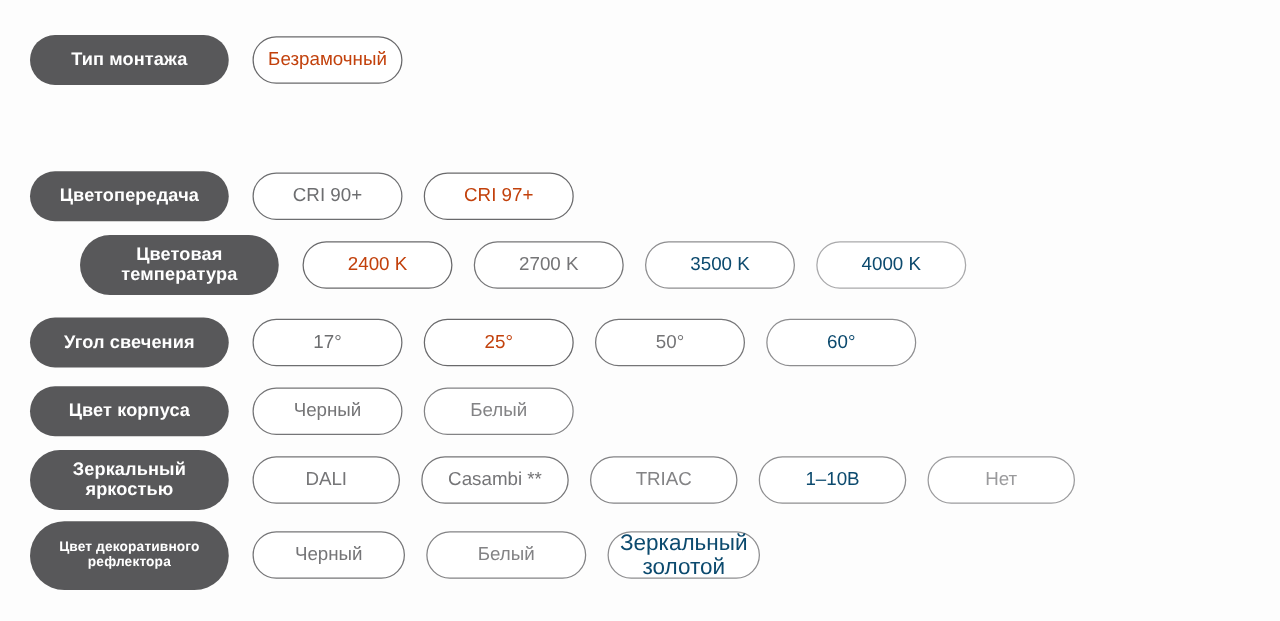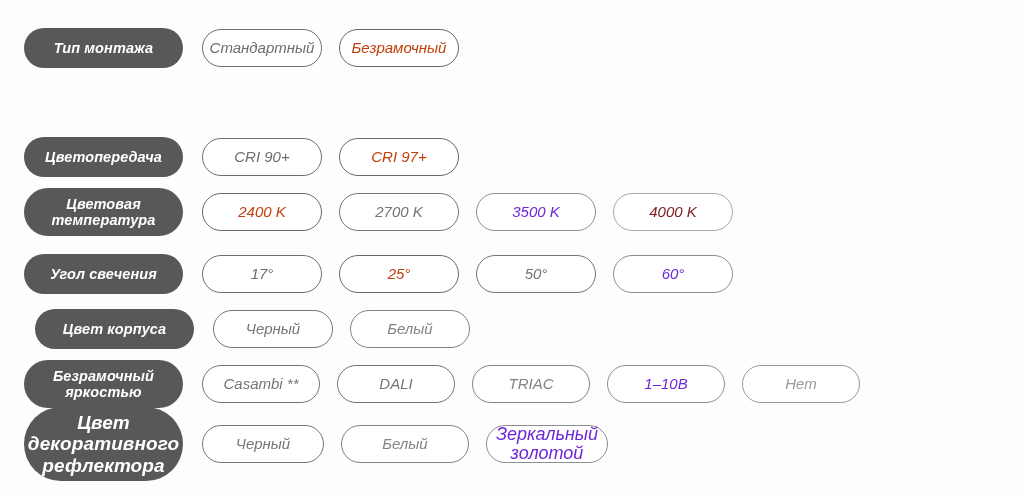--- a/index.html
+++ b/index.html
@@ -17,7 +17,6 @@
     position: relative;
     width: 820px;
     height: 497px;
-    font-style: italic;
   }
   .spec-row {
     position: absolute;

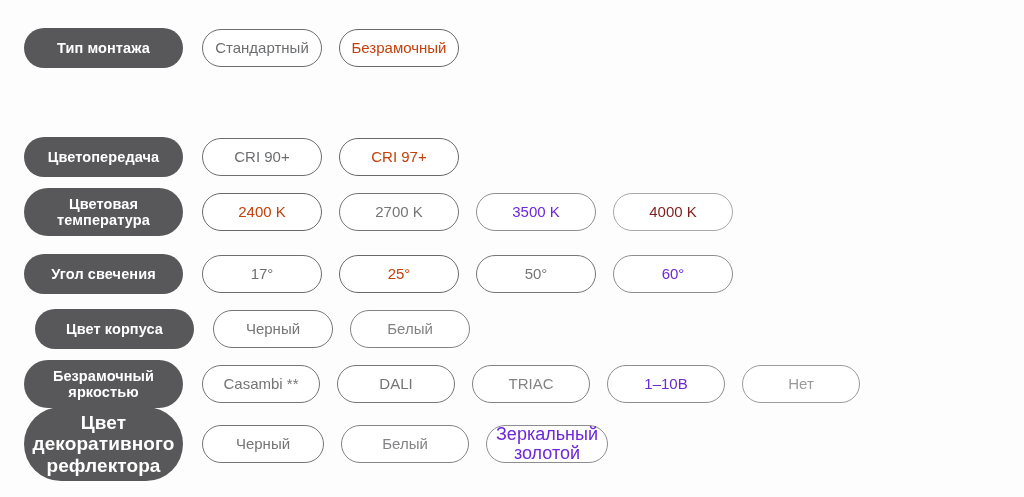--- a/index.html
+++ b/index.html
@@ -94,7 +94,6 @@
   <div class="spec-row" style="top:24px;">
     <div class="row-label">Тип монтажа</div>
     <div class="chips">
-      <div class="chip w120">Стандартный</div>
       <div class="chip w120 fade-1">Безрамочный</div>
     </div>
   </div>

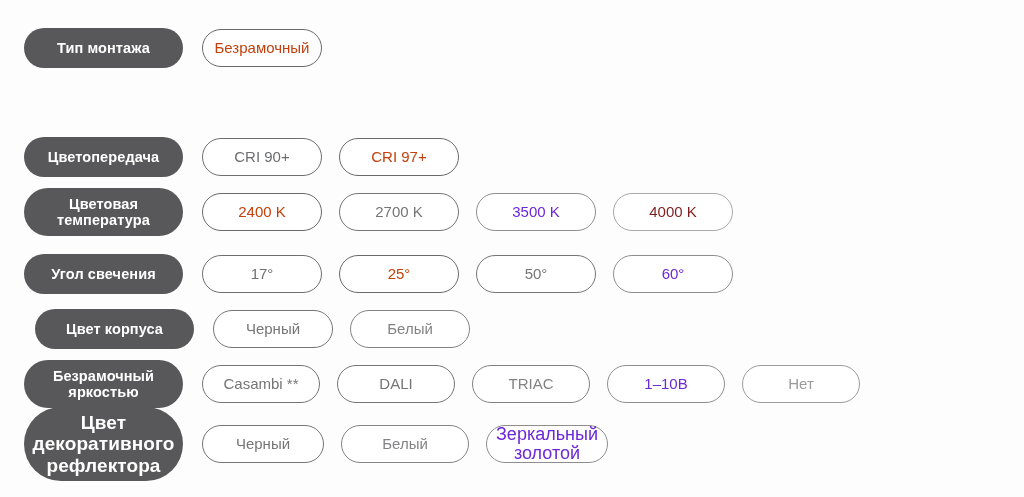--- a/index.html
+++ b/index.html
@@ -109,7 +109,7 @@
     </div>
   </div>
 
-  <div class="spec-row" style="top:188px;">
+  <div class="spec-row" style="top:188px;padding-left:40px;">
     <div class="row-label tall-2">Цветовая температура</div>
     <div class="chips">
       <div class="chip w120 fade-1">2400 K</div>

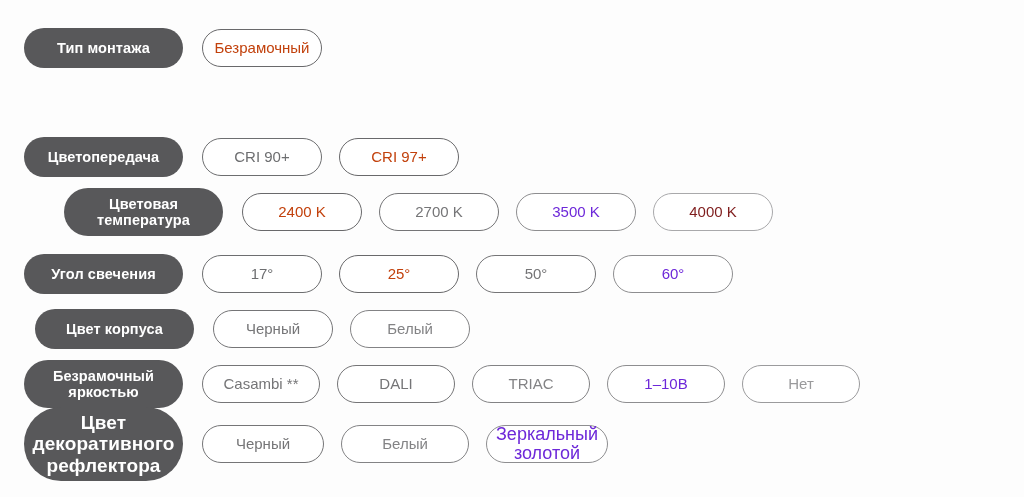--- a/index.html
+++ b/index.html
@@ -82,7 +82,7 @@
   .fade-1 { border-color: #69696b; color: #c2410c; }
   .fade-2 { border-color: #757577; color: #757577; }
   .fade-3 { border-color: #838385; color: #838385; }
-  .fade-4 { border-color: #8e8e90; color: #6d28d9; }
+  .fade-4 { border-color: #8e8e90; color: #0c4a6e; }
   .fade-5 { border-color: #9b9b9d; color: #9a9a9c; }
   .fade-6 { border-color: #a9a9ab; color: #7f1d1d; }
 </style>

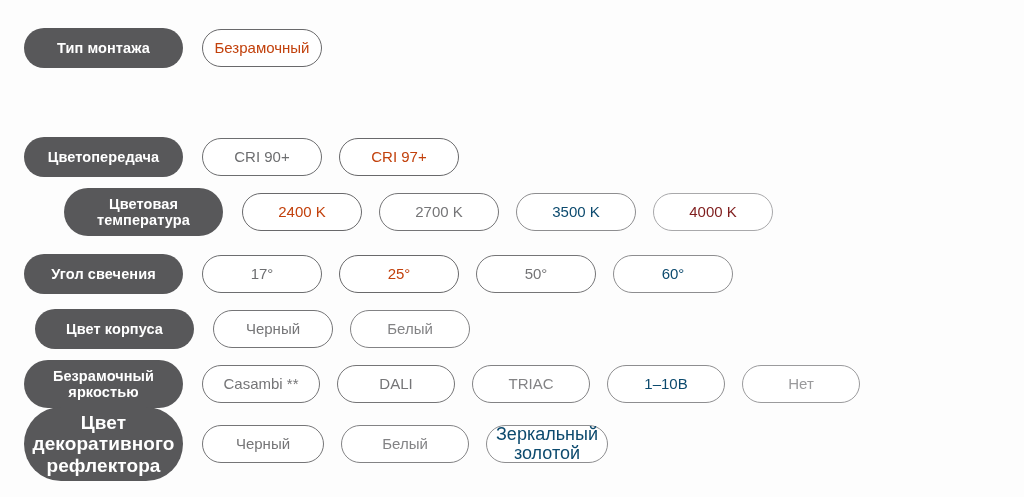--- a/index.html
+++ b/index.html
@@ -84,7 +84,7 @@
   .fade-3 { border-color: #838385; color: #838385; }
   .fade-4 { border-color: #8e8e90; color: #0c4a6e; }
   .fade-5 { border-color: #9b9b9d; color: #9a9a9c; }
-  .fade-6 { border-color: #a9a9ab; color: #7f1d1d; }
+  .fade-6 { border-color: #a9a9ab; color: #0c4a6e; }
 </style>
 </head>
 <body>

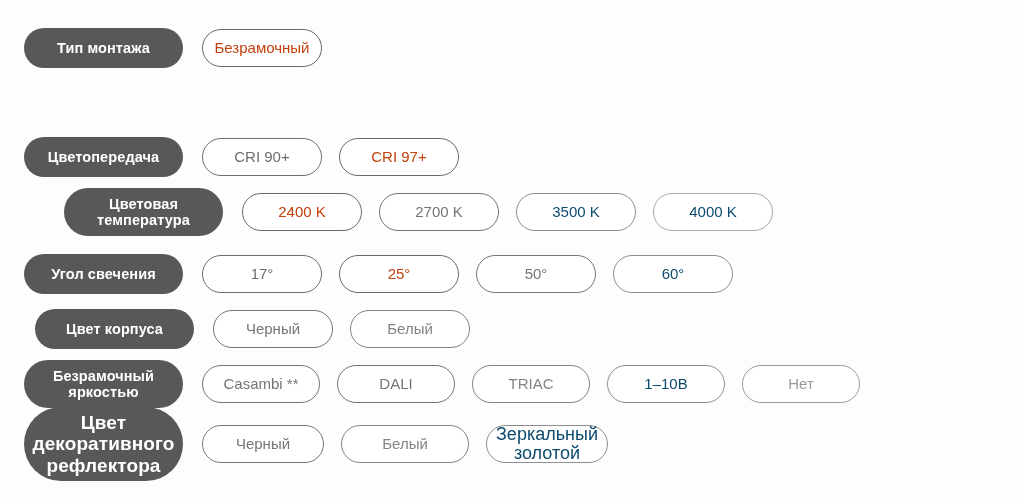--- a/index.html
+++ b/index.html
@@ -129,7 +129,7 @@
     </div>
   </div>
 
-  <div class="spec-row" style="top:305px;margin-left:11px;">
+  <div class="spec-row" style="top:305px;">
     <div class="row-label">Цвет корпуса</div>
     <div class="chips">
       <div class="chip w120 fade-2">Черный</div>

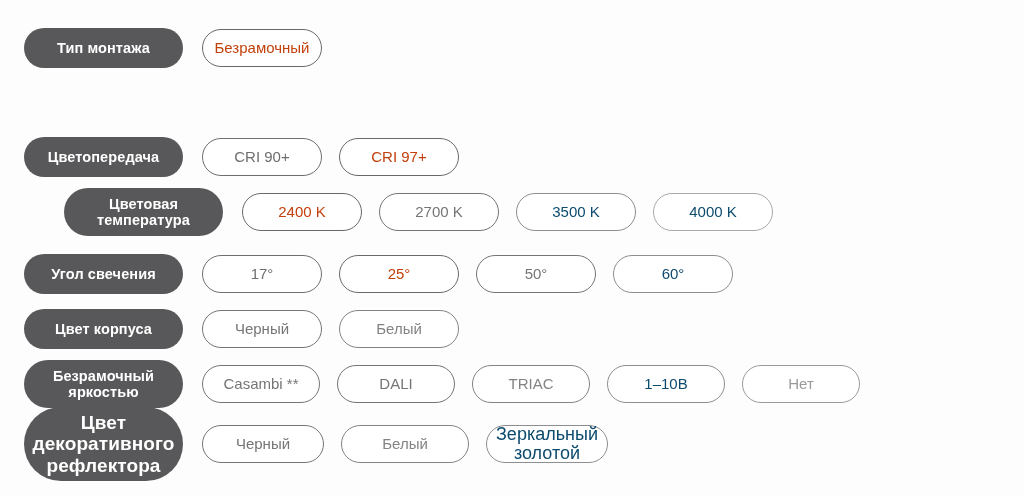--- a/index.html
+++ b/index.html
@@ -138,7 +138,7 @@
   </div>
 
   <div class="spec-row" style="top:360px;">
-    <div class="row-label tall-2">Безрамочный яркостью</div>
+    <div class="row-label tall-2">Зеркальный яркостью</div>
     <div class="chips">
       <div class="chip w118 fade-2">Casambi **</div>
       <div class="chip w118 fade-2">DALI</div>

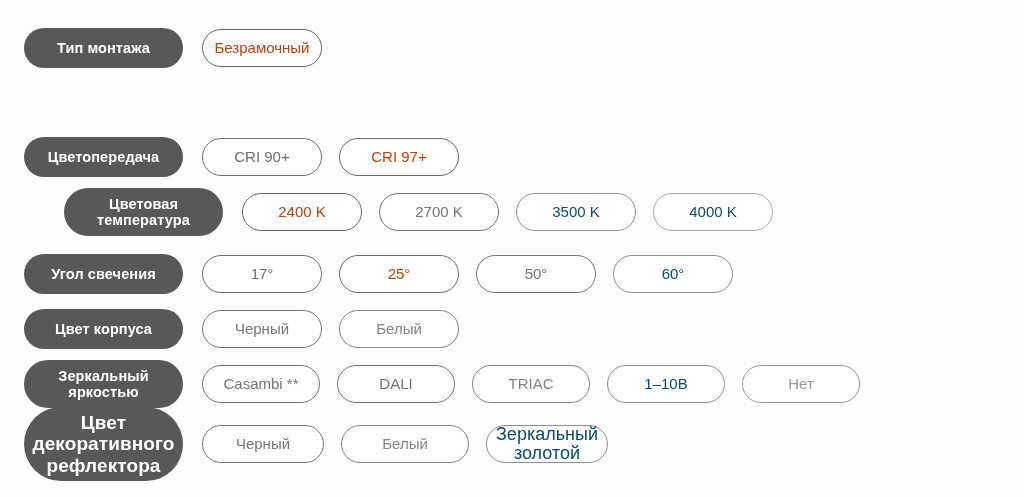--- a/index.html
+++ b/index.html
@@ -140,8 +140,8 @@
   <div class="spec-row" style="top:360px;">
     <div class="row-label tall-2">Зеркальный яркостью</div>
     <div class="chips">
+      <div class="chip w118 fade-2">DALI</div>
       <div class="chip w118 fade-2">Casambi **</div>
-      <div class="chip w118 fade-2">DALI</div>
       <div class="chip w118 fade-3">TRIAC</div>
       <div class="chip w118 fade-4">1–10В</div>
       <div class="chip w118 fade-5">Нет</div>

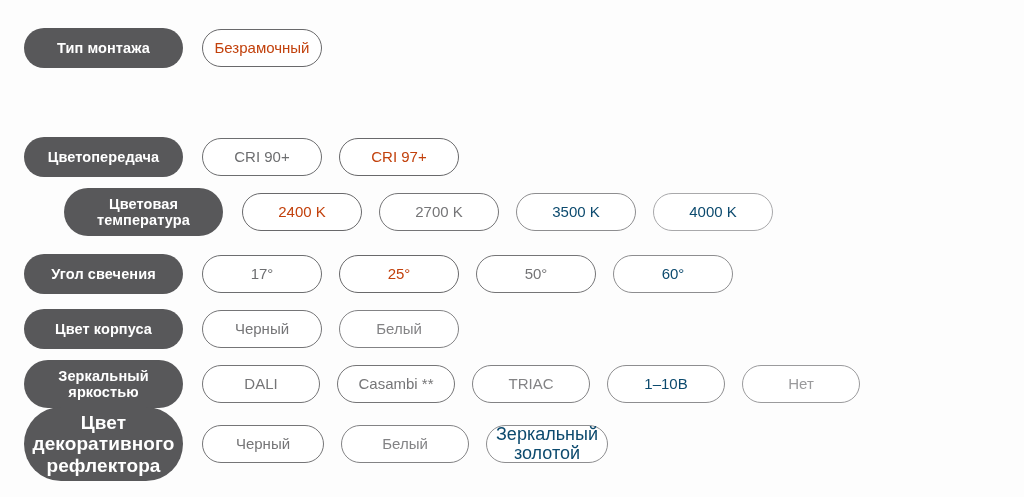--- a/index.html
+++ b/index.html
@@ -45,7 +45,7 @@
     flex: 0 0 auto;
   }
   .row-label.tall-2 { min-height: 48px; }
-  .row-label.tall-3 { min-height: 55px; font-size: 19px; }
+  .row-label.tall-3 { min-height: 55px; font-size: 11px; }
   .chips {
     display: flex;
     align-items: center;

